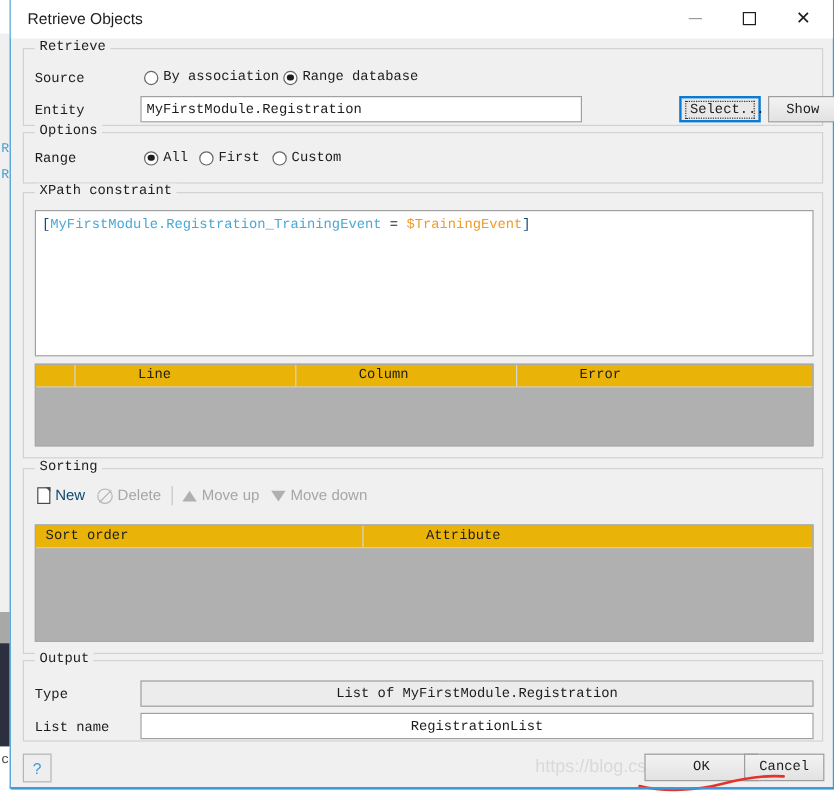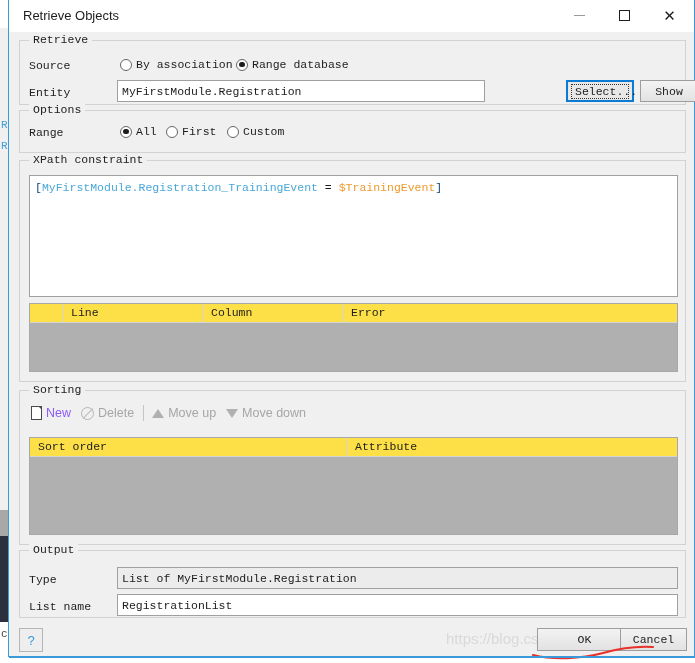--- a/index.html
+++ b/index.html
@@ -148,7 +148,7 @@
 
   
   .tbl { position:absolute; border:1px solid #a8a8a8; background:#b0b0b0; overflow:hidden; }
-  .tbl-head { display:flex; height:19px; background:#fde047; border-bottom:1px solid #d4d4d4; }
+  .tbl-head { display:flex; height:19px; background:#eab308; border-bottom:1px solid #d4d4d4;gap:44px; }
   .th {
     font-family:"Liberation Mono", monospace;
     font-size:11.5px; color:#1d1d1d;

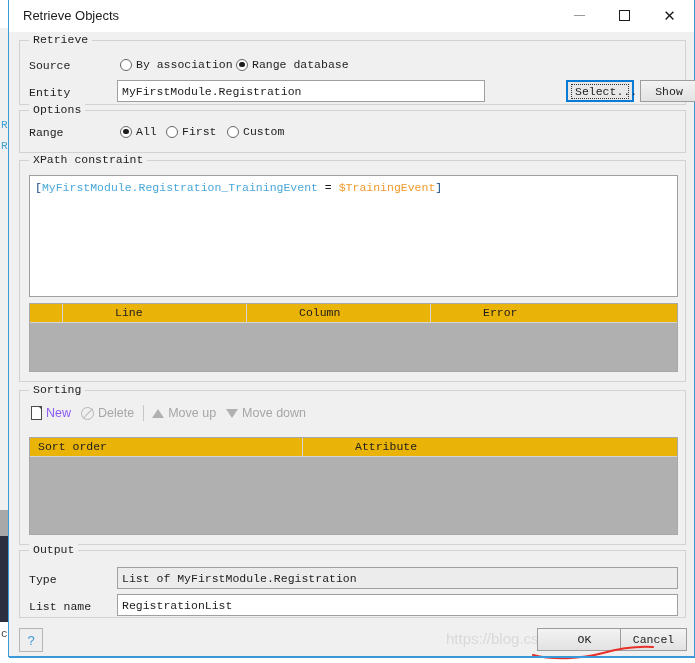--- a/index.html
+++ b/index.html
@@ -169,7 +169,7 @@
     cursor:default;
     white-space:nowrap;
   }
-  .tbitem.enabled { color:#8b5cf6; }
+  .tbitem.enabled { color:#0c4a6e; }
   .tbitem.disabled { color:#a6a6a6; }
   .tb-sep { width:1px; height:16px; background:#c6c6c6; margin: 0 5px 0 2px; }
   .ico-page {

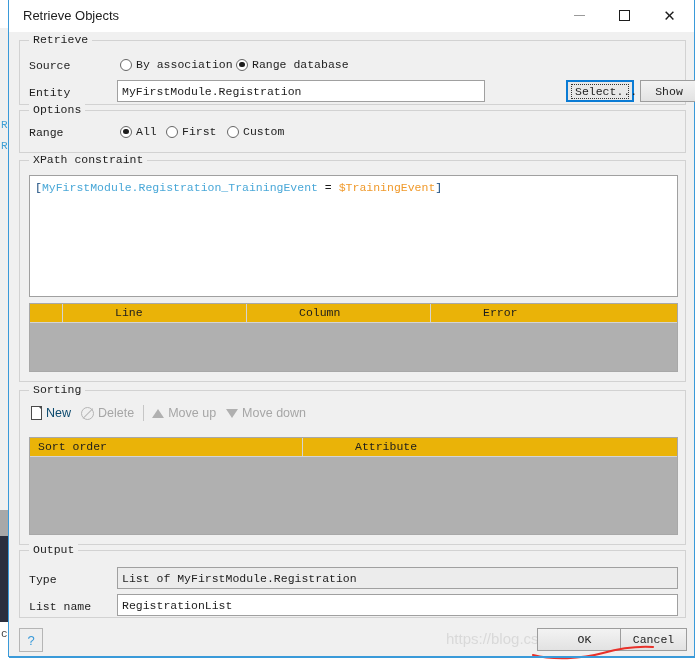--- a/index.html
+++ b/index.html
@@ -349,7 +349,7 @@
     </div>
   </div>
 
-  <div class="group" style="left:10px; top:550px; width:667px; height:68px;">
+  <div class="group" style="left:10px; top:550px; width:667px; height:68px;text-align:center;">
     <div class="legend">Output</div>
 
     <div class="fieldlabel" style="left:9px; top:22px;">Type</div>

